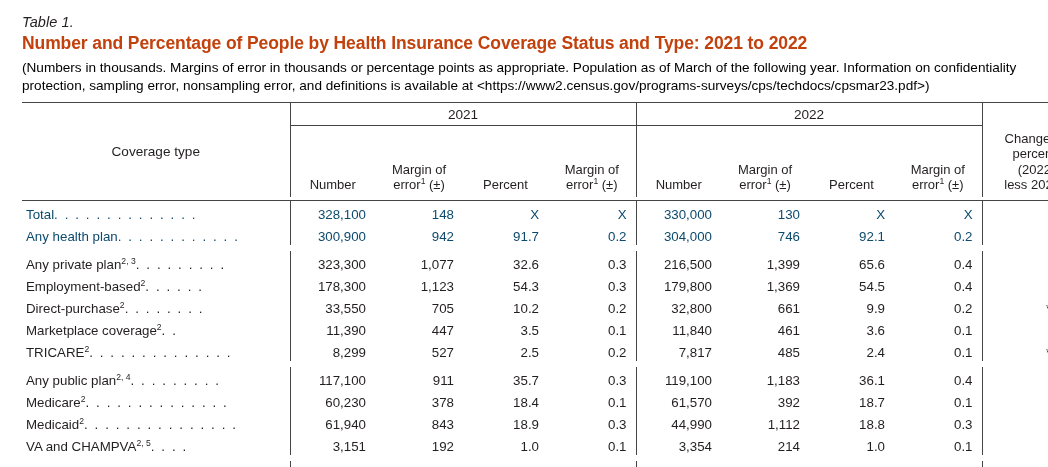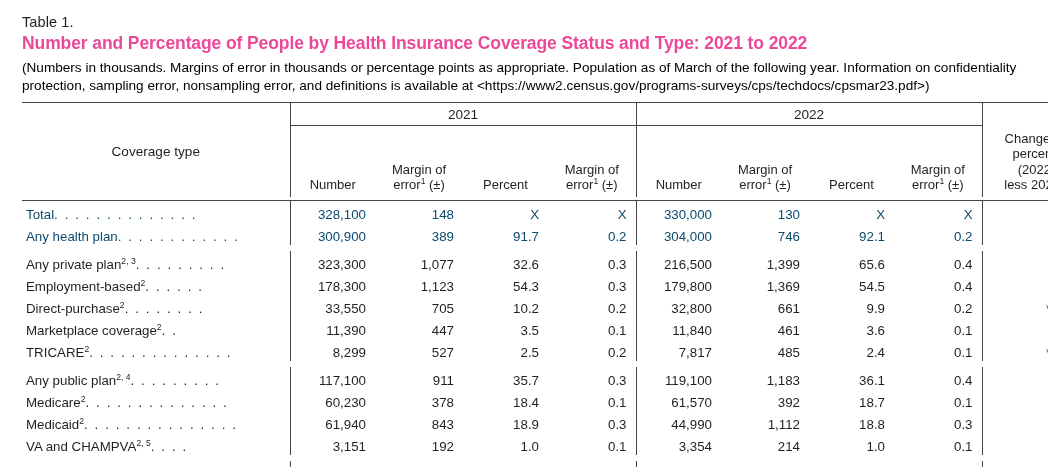--- a/index.html
+++ b/index.html
@@ -24,6 +24,7 @@
     color: #231f20;
     margin-bottom: 3px;
     letter-spacing: 0.1px;
+    font-style: italic;
   }
   .table-title {
     font-size: 17.5px;

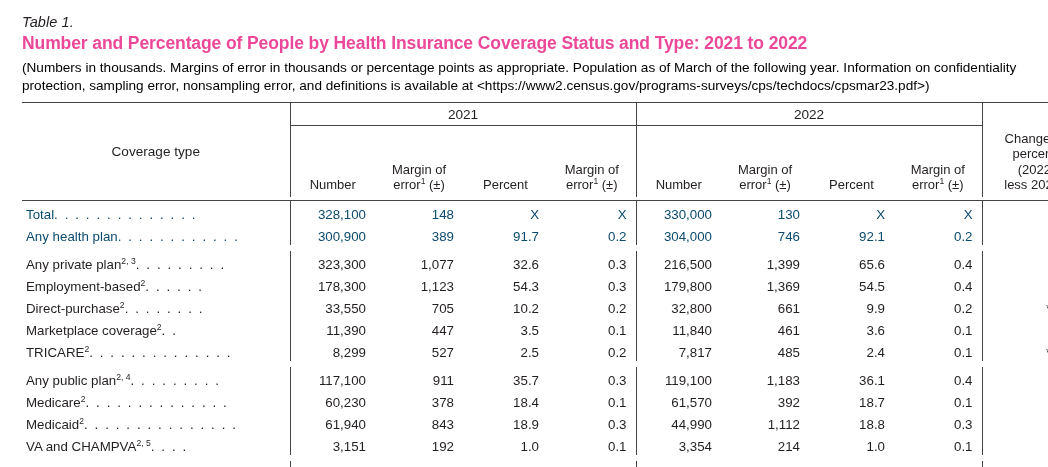--- a/index.html
+++ b/index.html
@@ -29,7 +29,7 @@
   .table-title {
     font-size: 17.5px;
     font-weight: bold;
-    color: #ec4899;
+    color: #c2410c;
     letter-spacing: -0.1px;
     margin-bottom: 5px;
   }

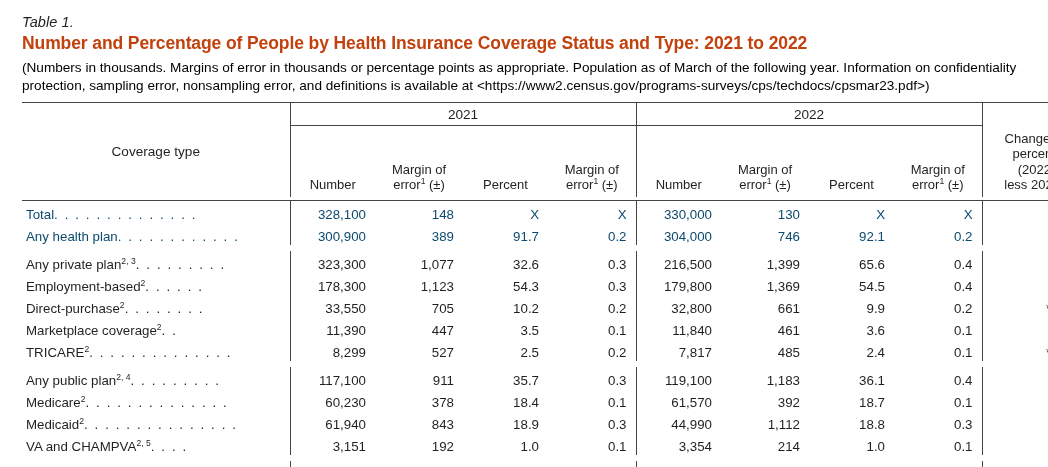--- a/index.html
+++ b/index.html
@@ -208,7 +208,7 @@
         <tr class="datarow">
           <td class="label indent1 bold">Any health plan<span class="dots">. . . . . . . . . . . .</span></td>
           <td class="num bold vline-l">300,900</td>
-          <td class="num bold">389</td>
+          <td class="num bold">942</td>
           <td class="num bold">91.7</td>
           <td class="num bold">0.2</td>
           <td class="num bold vline-l">304,000</td>

